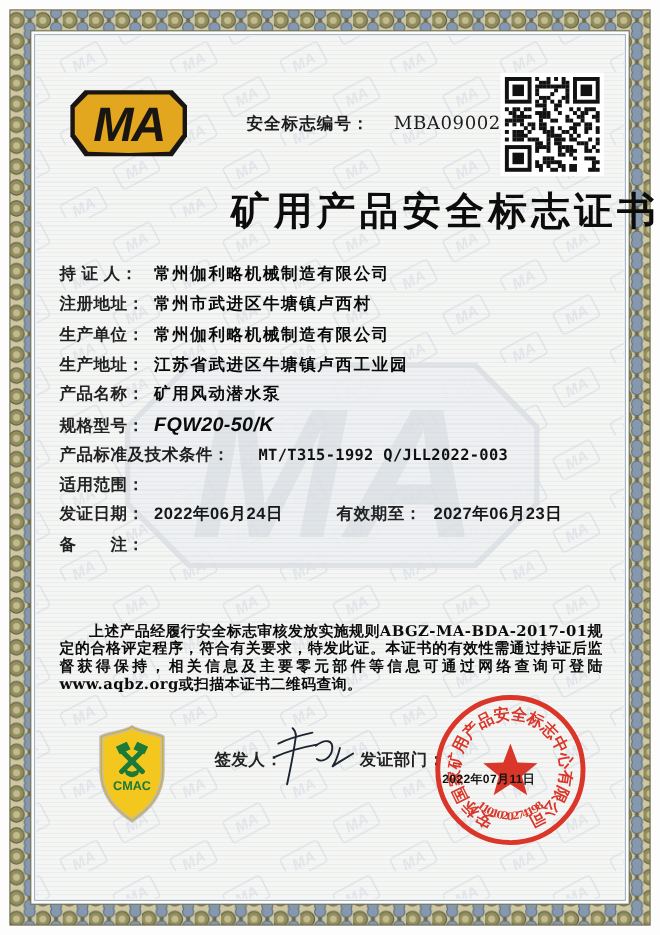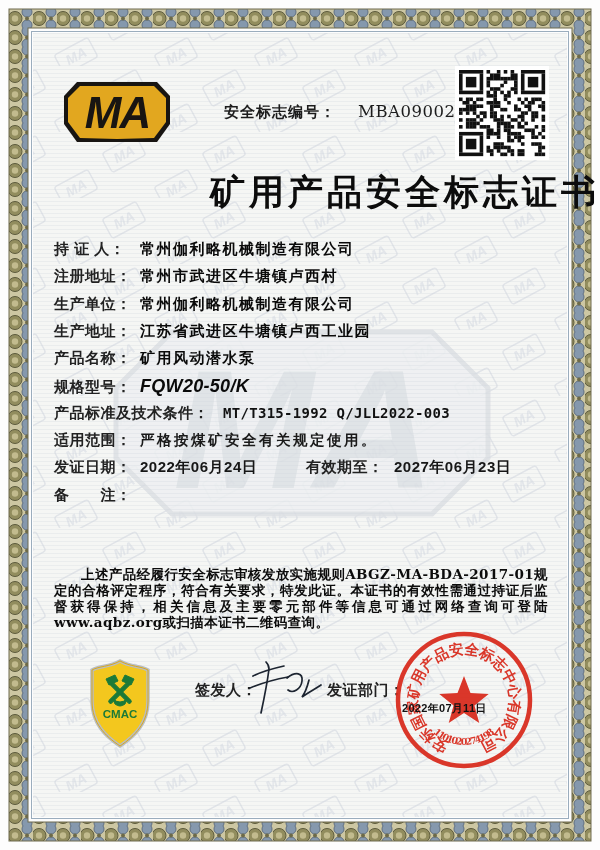--- a/index.html
+++ b/index.html
@@ -26,7 +26,7 @@
   .val{color:#0a0a0a;}
   .val.brush{font-family:"DejaVu Serif",serif;font-weight:800;letter-spacing:1.5px;}
   .val.model{font-weight:800;font-size:18px;letter-spacing:.3px;font-style:italic;}
-  .val.std{font-family:"DejaVu Sans Mono",monospace;font-weight:600;font-size:14px;letter-spacing:.3px;color:#111;}
+  .val.std{font-family:"DejaVu Sans Mono",monospace;font-weight:600;font-size:14px;letter-spacing:.3px;color:#111;margin-left:12px;}
   .val.kai{font-family:"DejaVu Serif",serif;font-weight:600;letter-spacing:2.5px;font-size:14.5px;color:#1a1a1a;}
   .val.date{font-weight:600;color:#161616;letter-spacing:.5px;}
   .val.d1{flex:0 0 166px;}

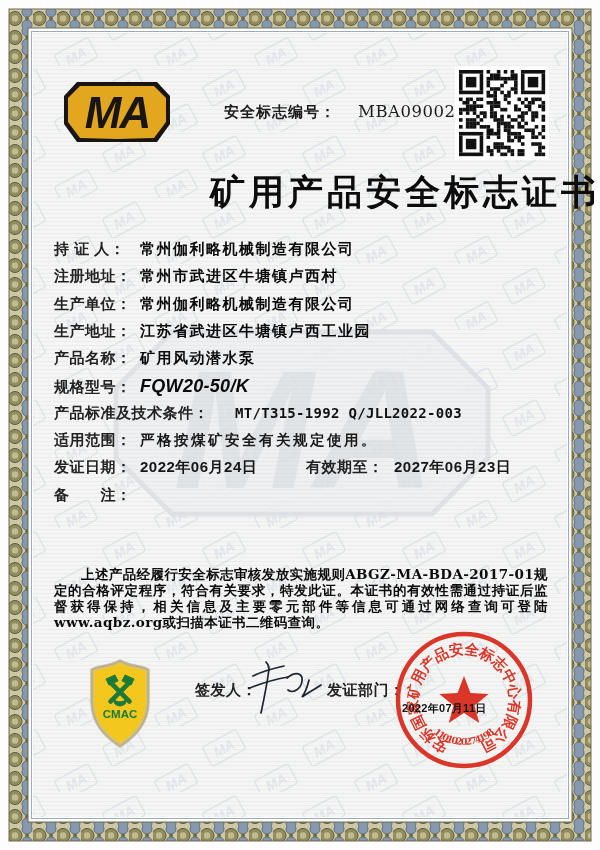--- a/index.html
+++ b/index.html
@@ -362,7 +362,6 @@
       </div>
       <div class="row">
         <span class="lbl">适用范围：</span>
-        <span class="val kai">严格按煤矿安全有关规定使用。</span>
       </div>
       <div class="row">
         <span class="lbl">发证日期：</span>

